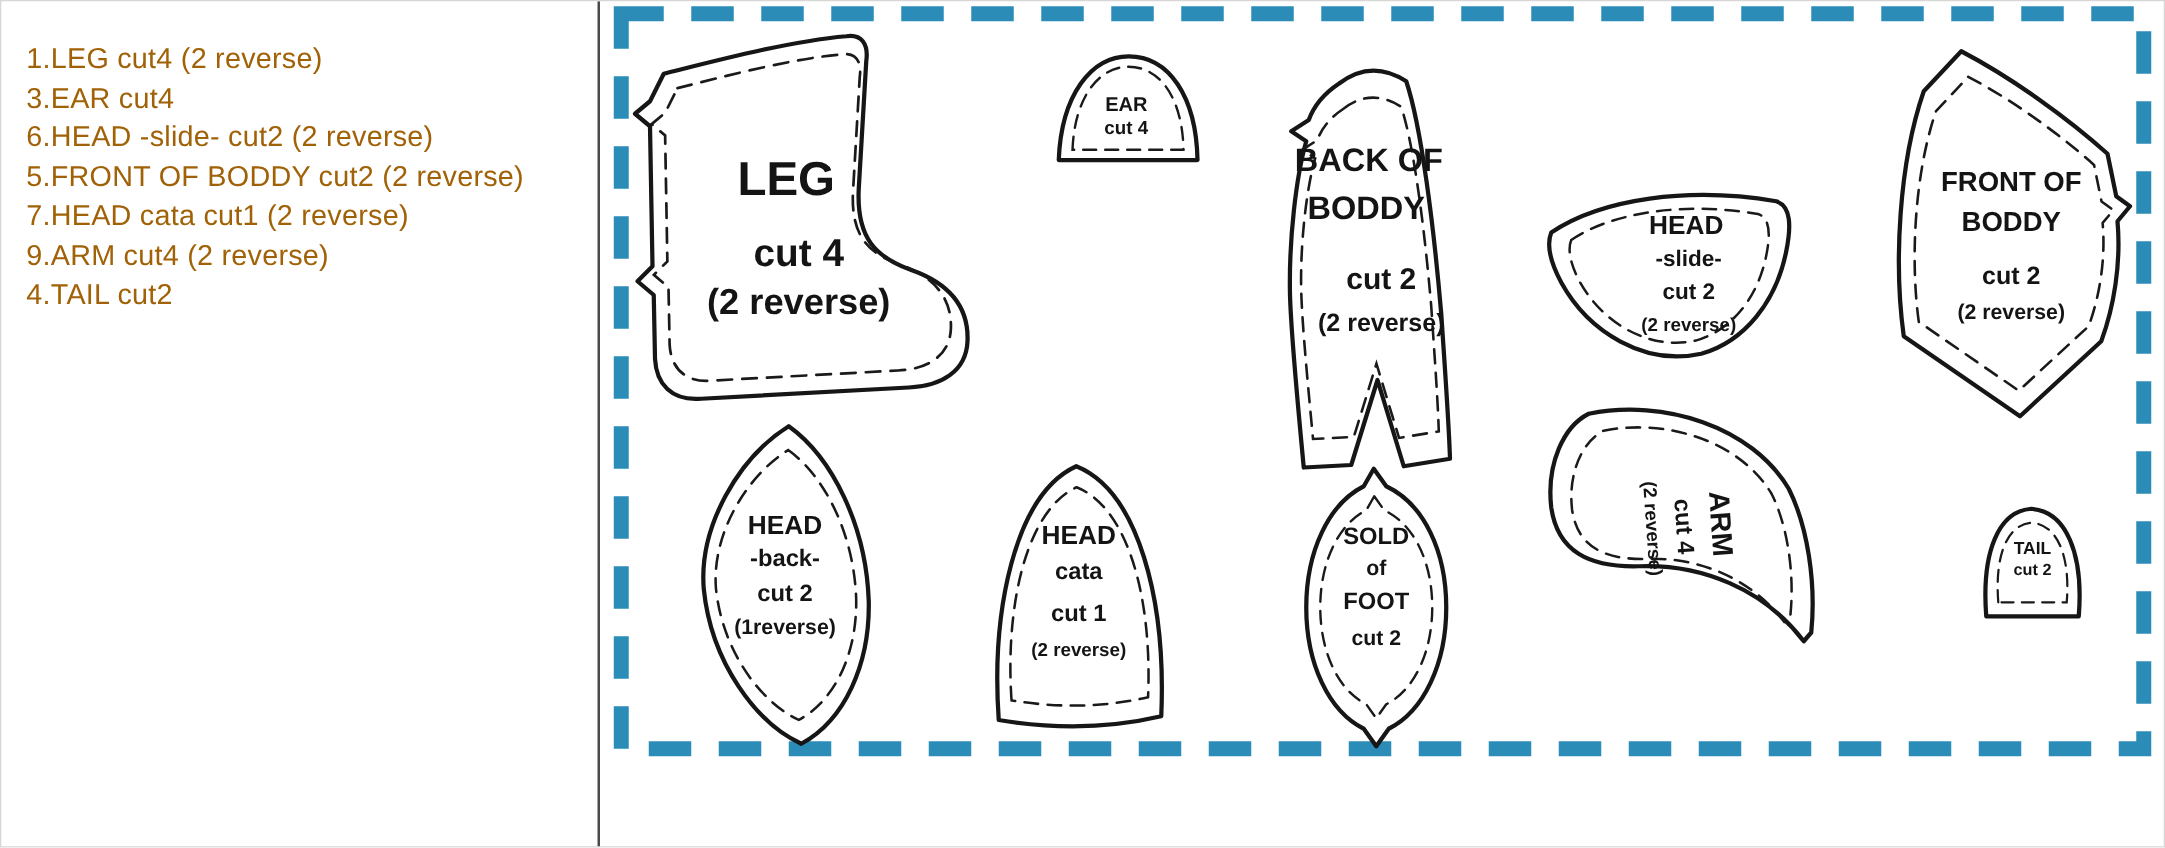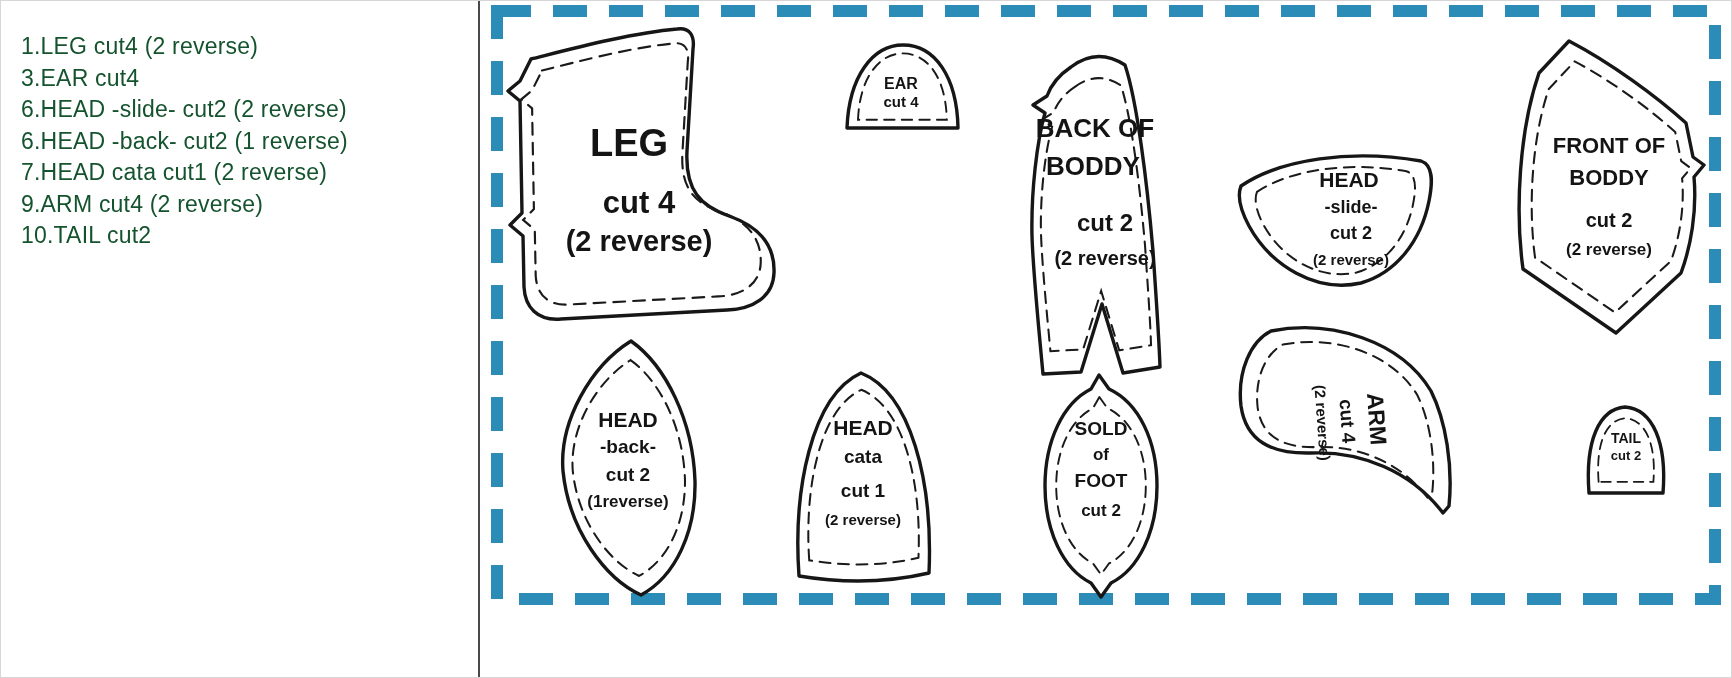--- a/index.html
+++ b/index.html
@@ -11,7 +11,7 @@
   }
   .legend {
     position:absolute; left:20px; top:30px;
-    color:#14532d; font-size:23px; line-height:31.5px; letter-spacing:.2px;
+    color:#a16207; font-size:23px; line-height:31.5px; letter-spacing:.2px;
   }
   .legend-item { white-space:nowrap; }
   .divider {

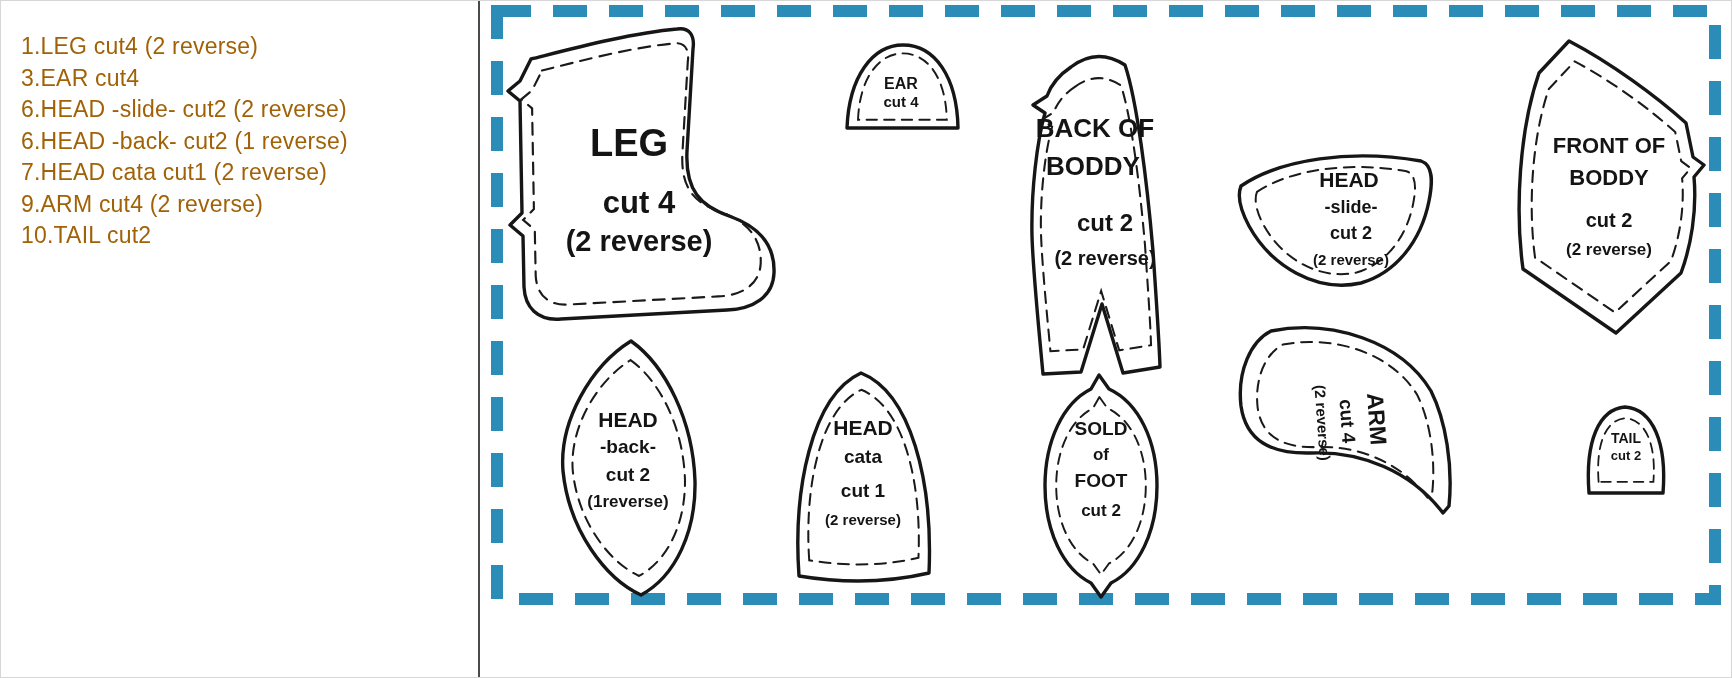--- a/index.html
+++ b/index.html
@@ -35,6 +35,7 @@
     <div class="legend-item">1.LEG cut4 (2 reverse)</div>
     <div class="legend-item">3.EAR cut4</div>
     <div class="legend-item">6.HEAD -slide- cut2 (2 reverse)</div>
+    <div class="legend-item">5.FRONT OF BODDY cut2 (2 reverse)</div>
     <div class="legend-item">6.HEAD -back- cut2 (1 reverse)</div>
     <div class="legend-item">7.HEAD cata cut1 (2 reverse)</div>
     <div class="legend-item">9.ARM cut4 (2 reverse)</div>

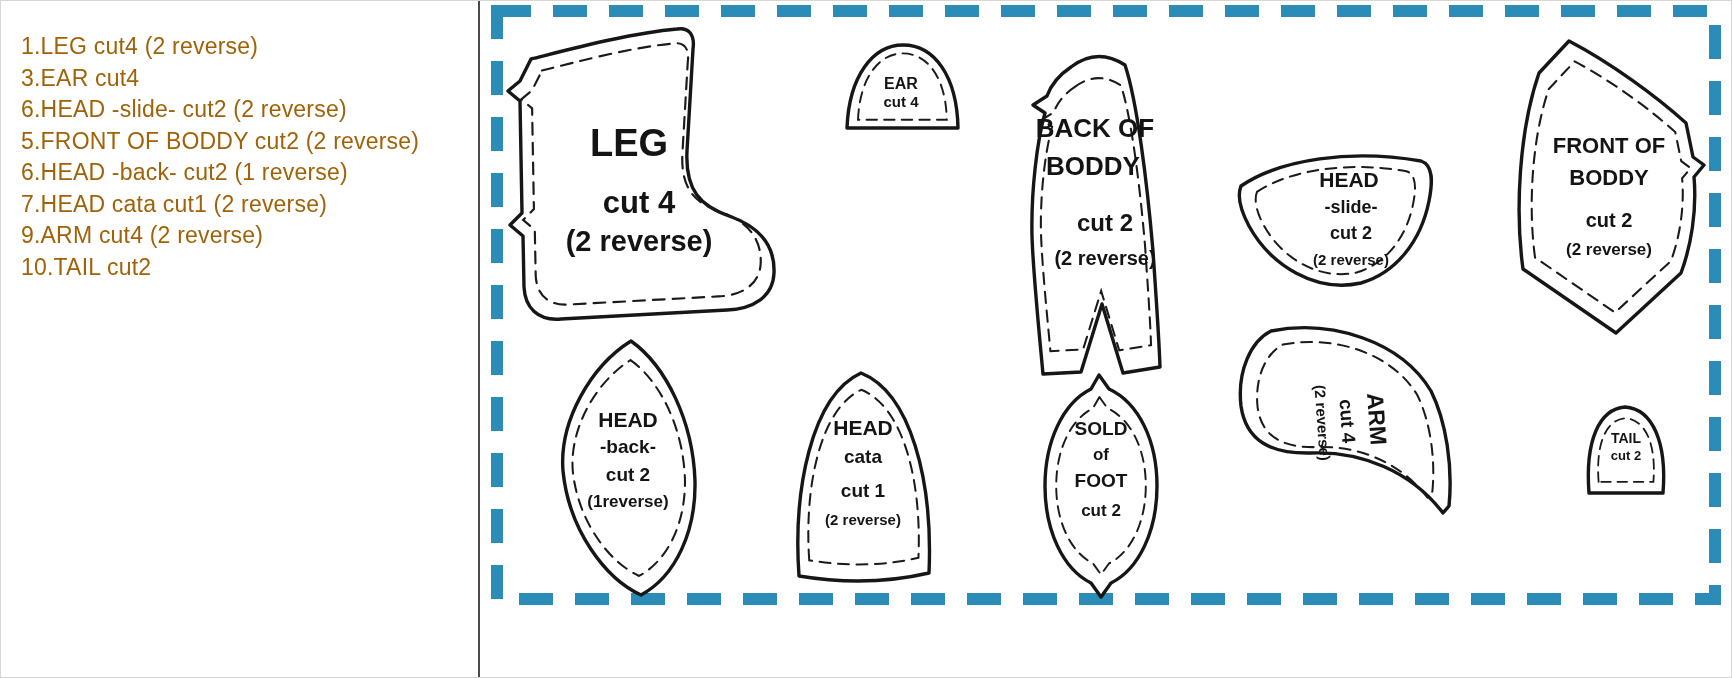--- a/index.html
+++ b/index.html
@@ -36,7 +36,6 @@
     <div class="legend-item">3.EAR cut4</div>
     <div class="legend-item">6.HEAD -slide- cut2 (2 reverse)</div>
     <div class="legend-item">5.FRONT OF BODDY cut2 (2 reverse)</div>
-    <div class="legend-item">6.HEAD -back- cut2 (1 reverse)</div>
     <div class="legend-item">7.HEAD cata cut1 (2 reverse)</div>
     <div class="legend-item">9.ARM cut4 (2 reverse)</div>
     <div class="legend-item">10.TAIL cut2</div>

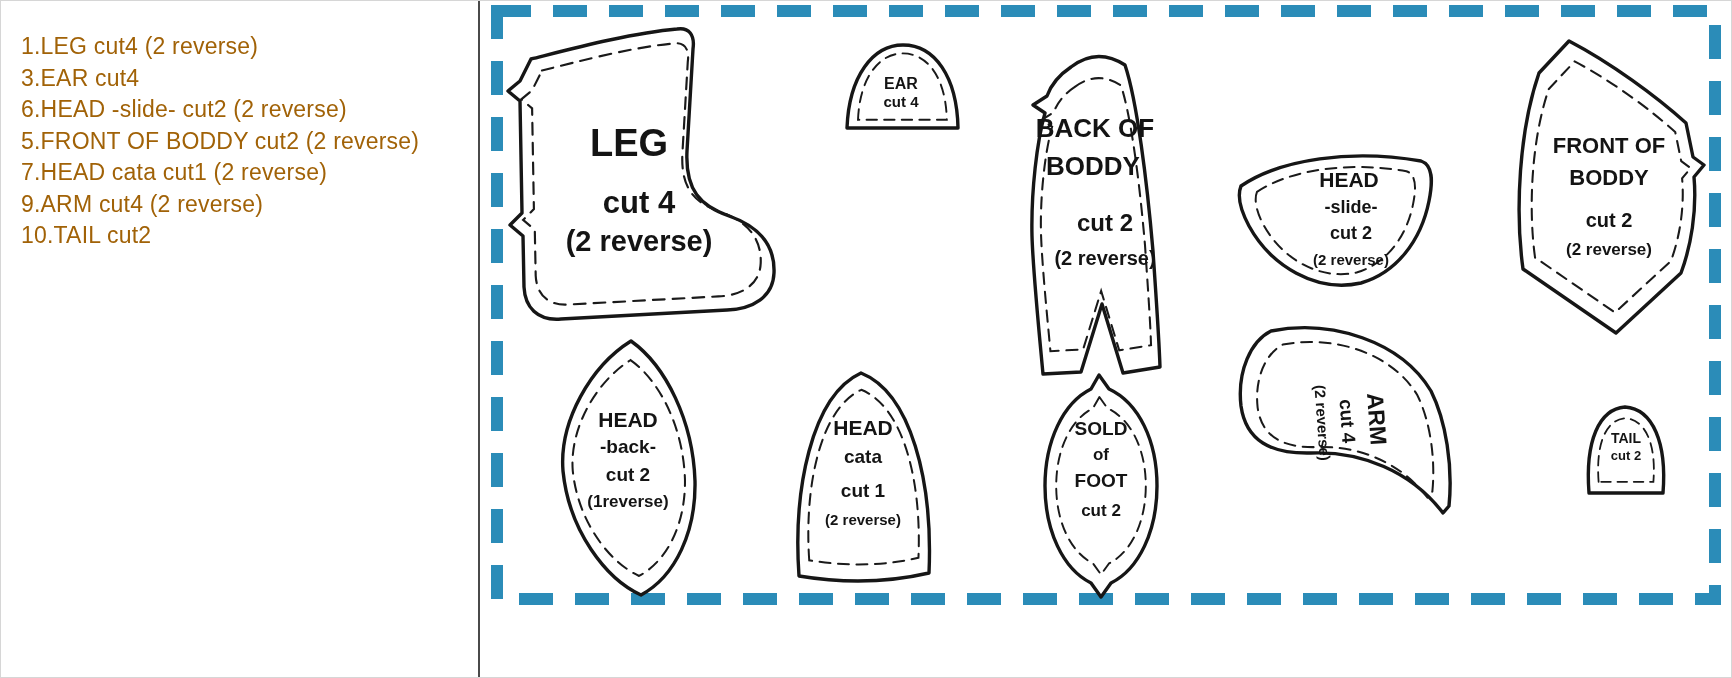--- a/index.html
+++ b/index.html
@@ -38,7 +38,7 @@
     <div class="legend-item">5.FRONT OF BODDY cut2 (2 reverse)</div>
     <div class="legend-item">7.HEAD cata cut1 (2 reverse)</div>
     <div class="legend-item">9.ARM cut4 (2 reverse)</div>
-    <div class="legend-item">10.TAIL cut2</div>
+    <div class="legend-item">4.TAIL cut2</div>
   </div>
 
   <div class="divider"></div>

